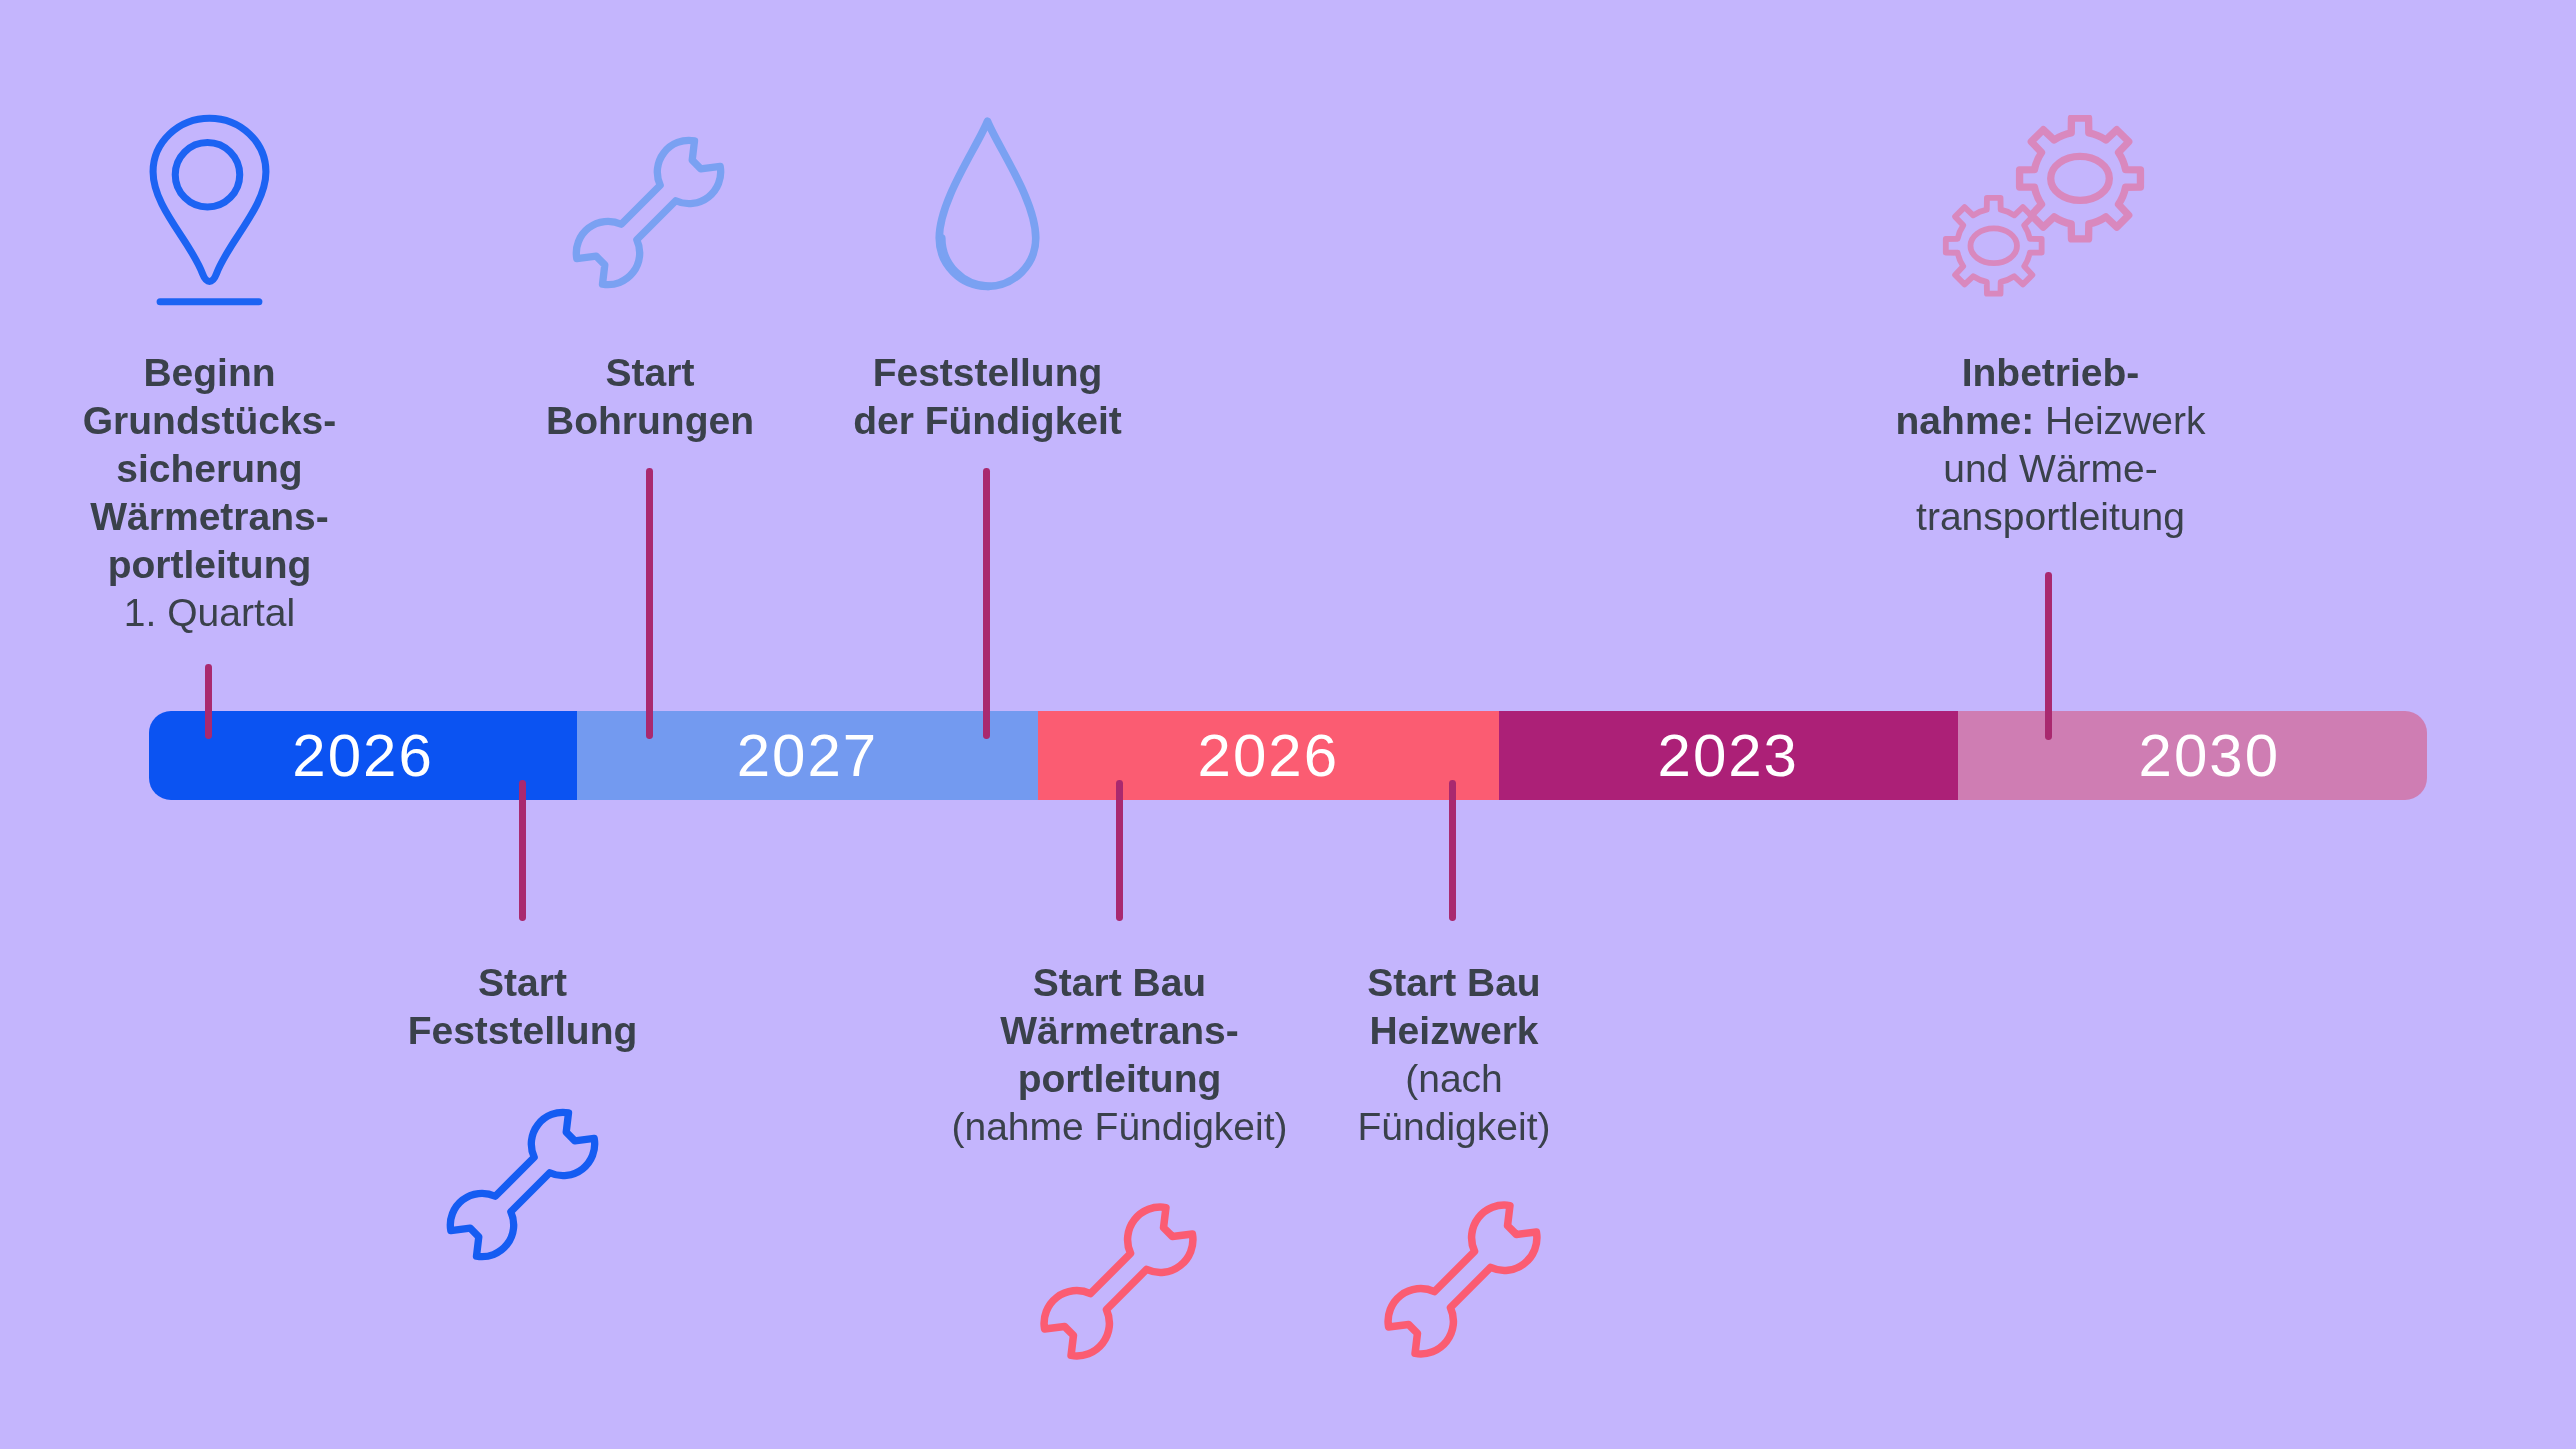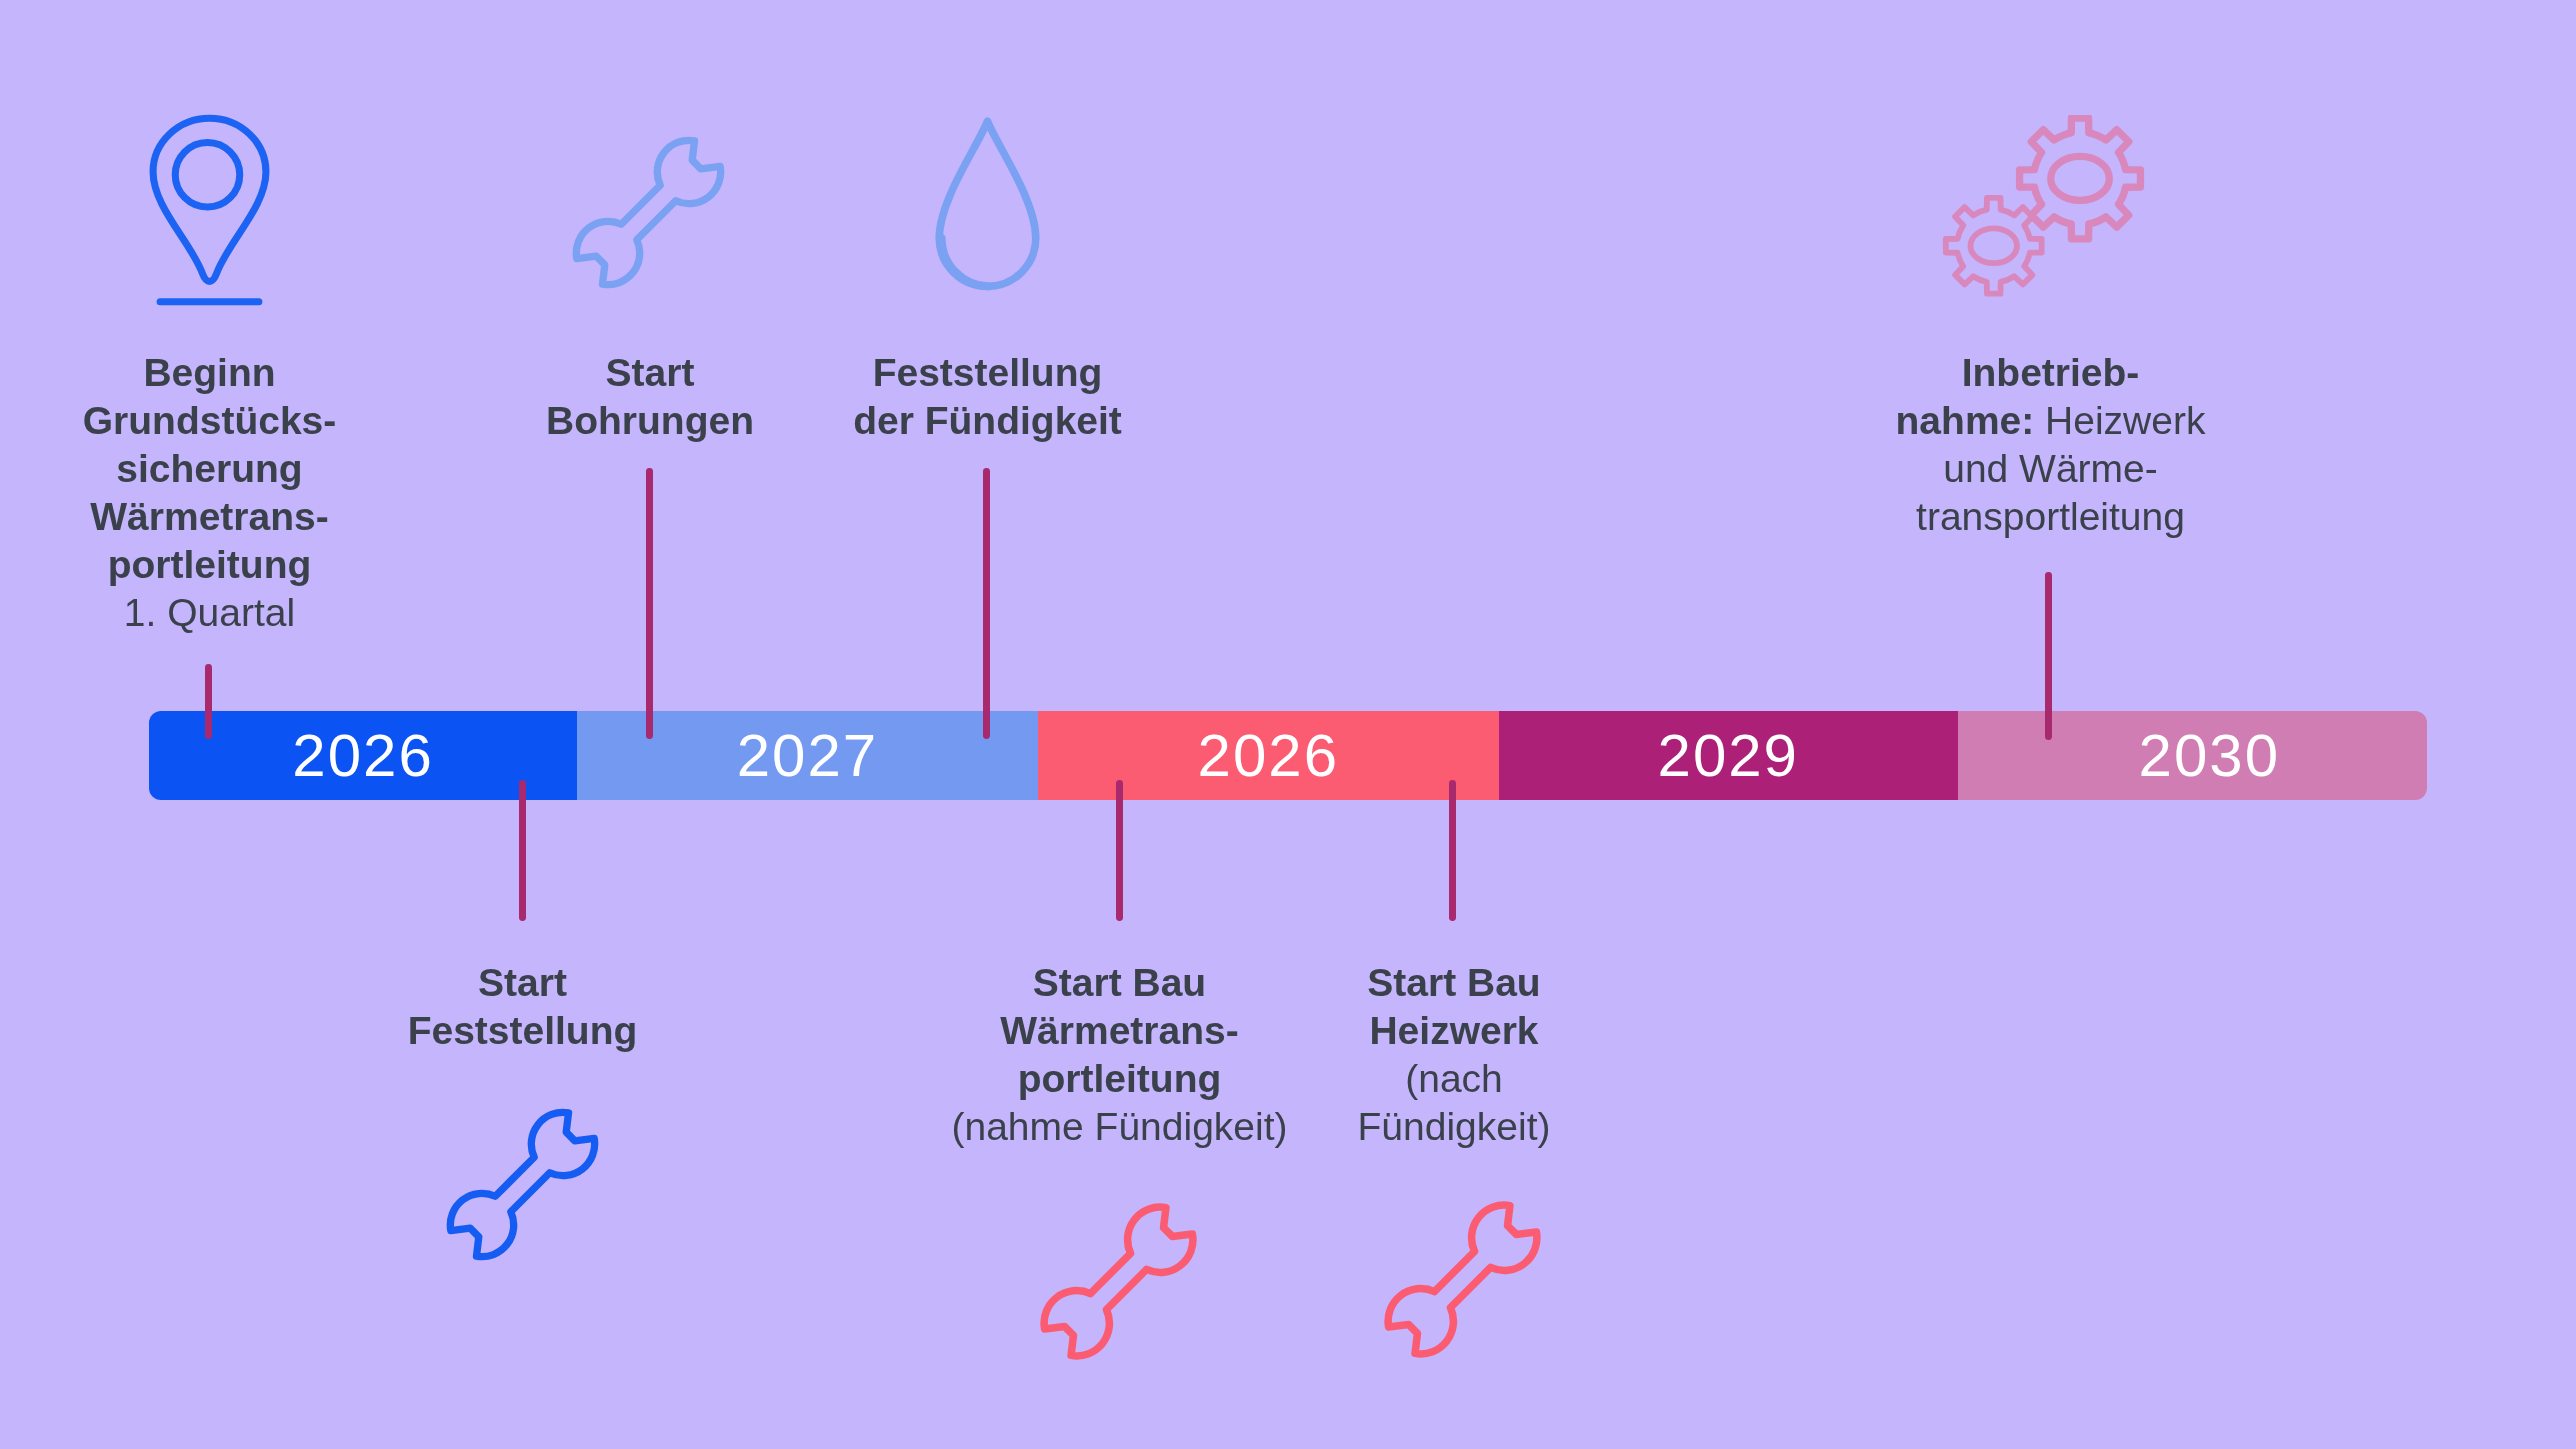--- a/index.html
+++ b/index.html
@@ -12,7 +12,7 @@
   .b{font-weight:700;}
   .connector{position:absolute;width:6.7px;border-radius:3.4px;z-index:3;}
   .bar{position:absolute;left:149px;top:711px;width:2278px;height:89px;
-       display:flex;border-radius:12px;overflow:hidden;z-index:1;}
+       display:flex;border-radius:22px;overflow:hidden;z-index:1;}
   .seg{display:flex;align-items:center;justify-content:center;height:100%;}
   .yr{color:#ffffff;font-size:60px;font-weight:400;letter-spacing:2px;}
   .stroke-ic{fill:none;stroke:currentColor;}

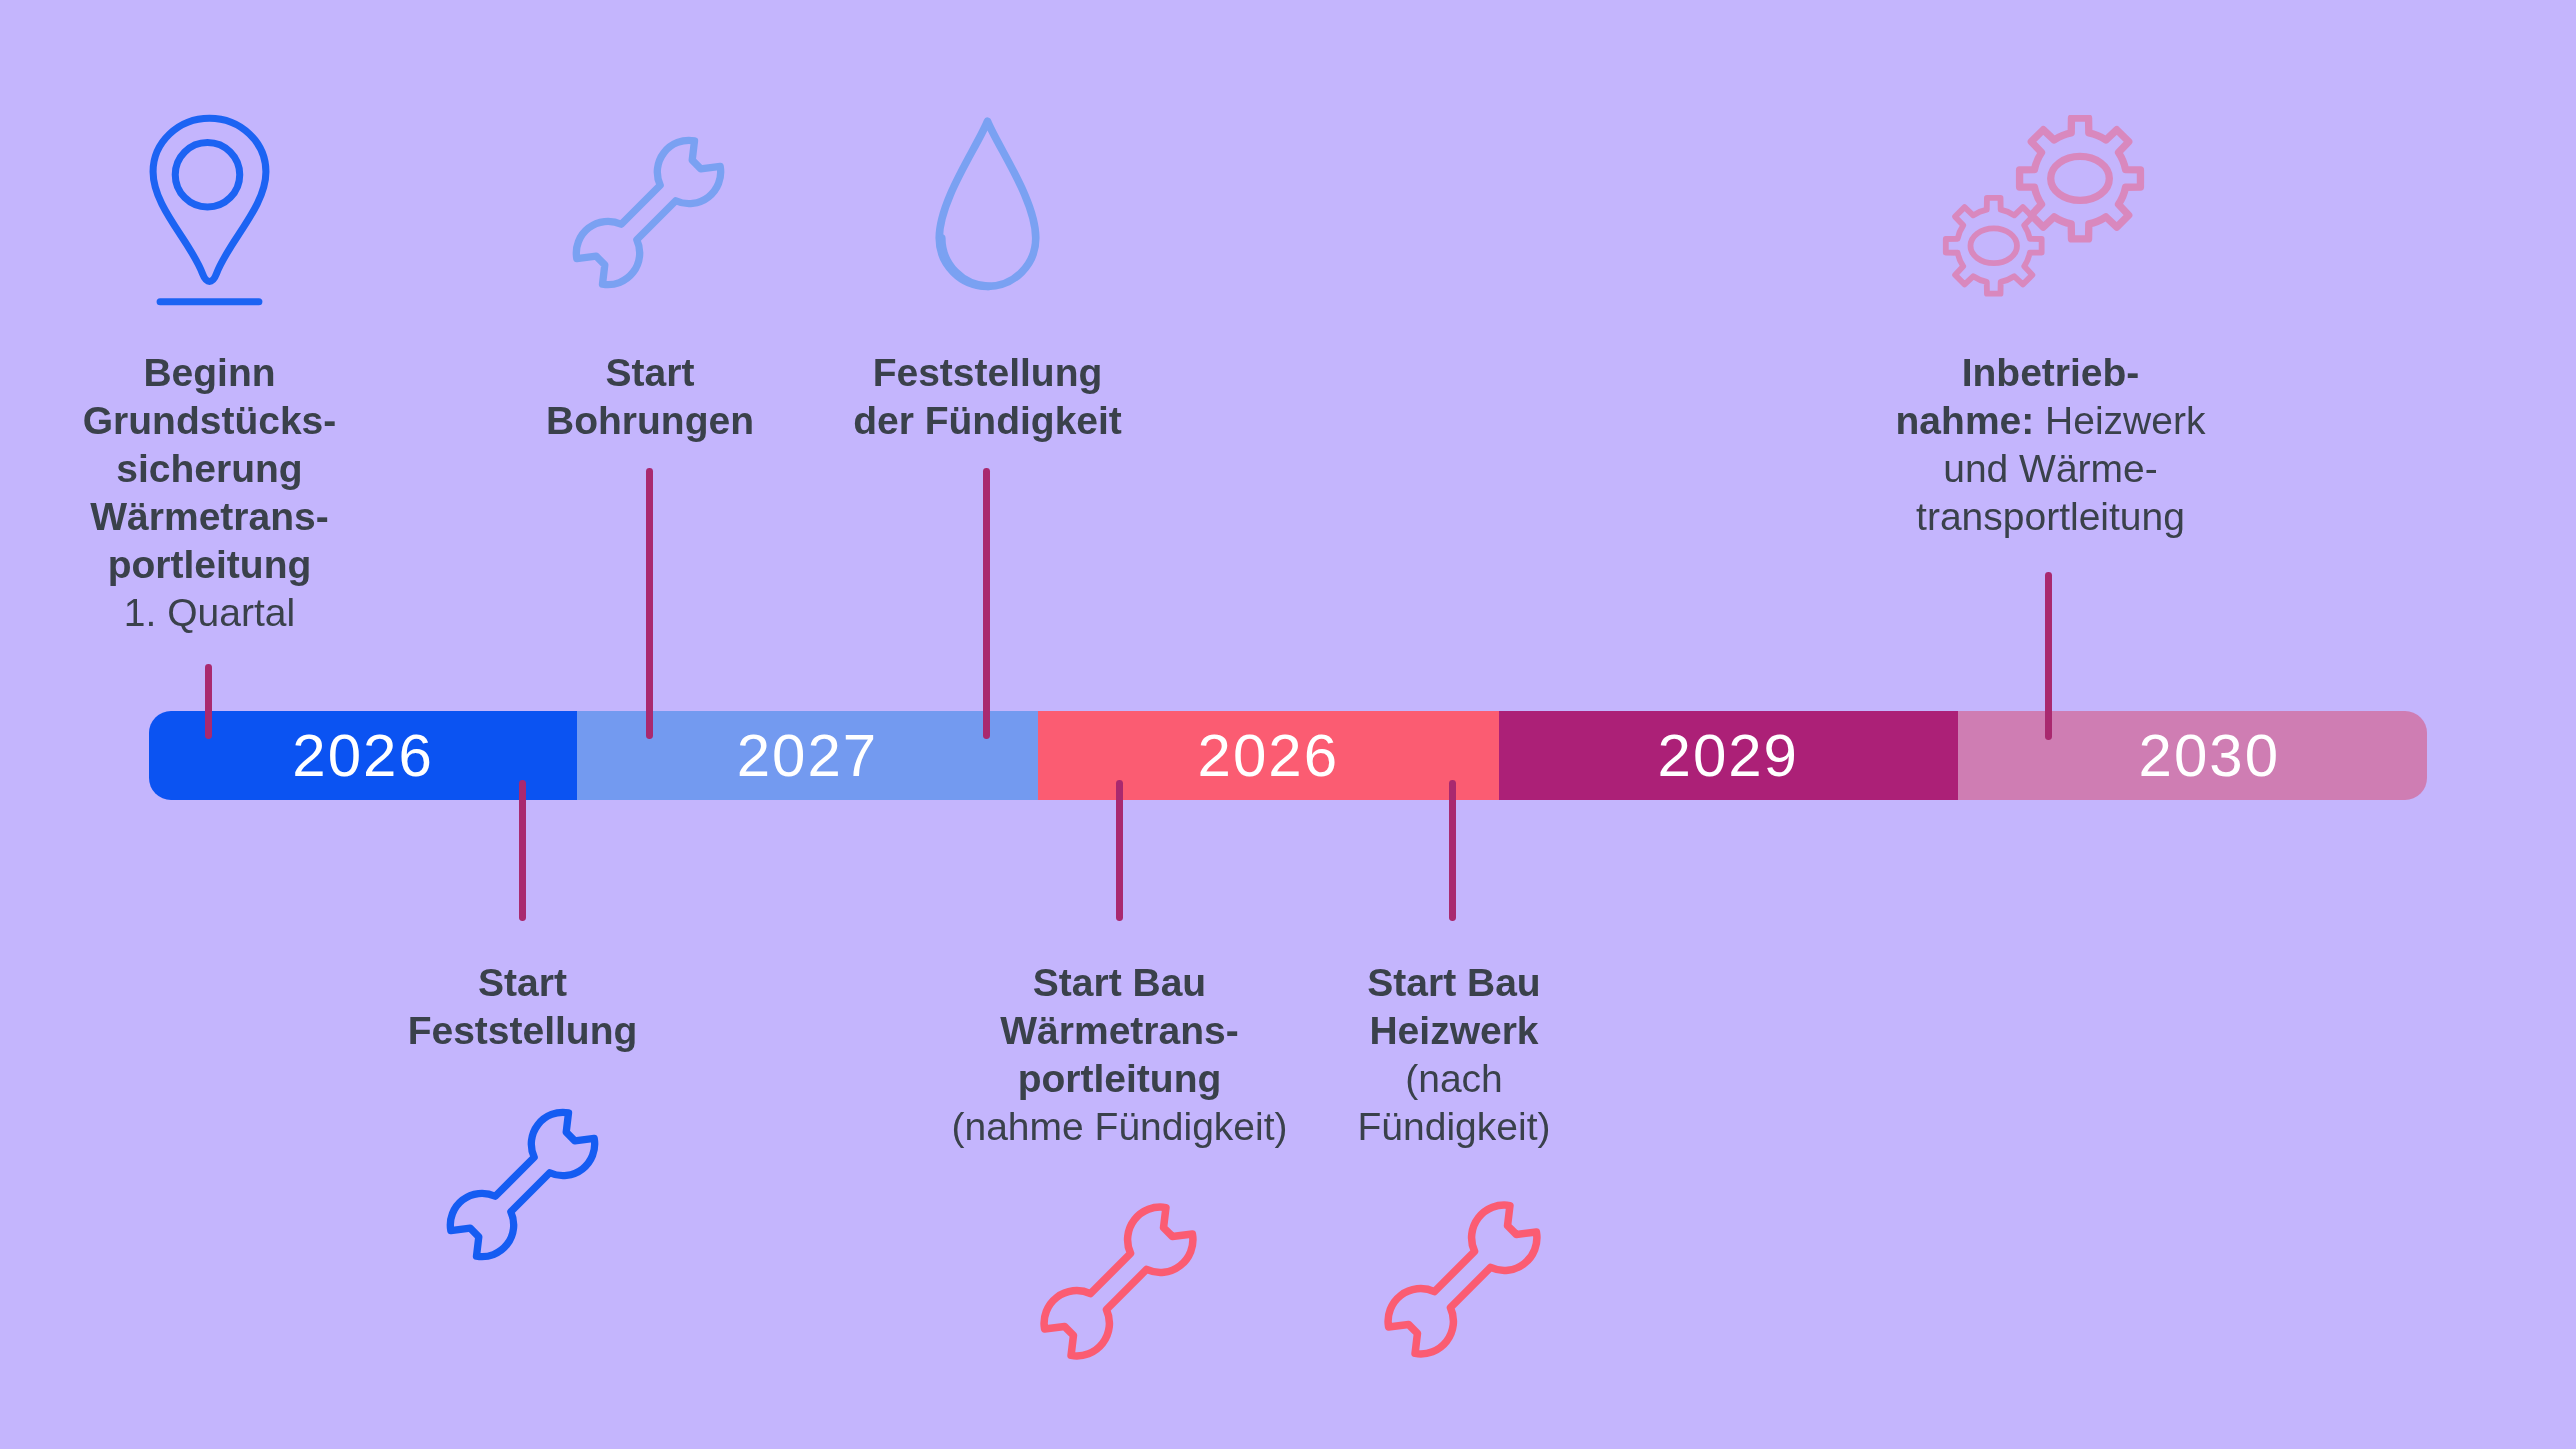--- a/index.html
+++ b/index.html
@@ -115,7 +115,7 @@
       <span class="yr" style="color: rgb(255, 255, 255);">2026</span>
     </div>
     <div class="seg" style="flex: 694 1 0%; background-color: rgb(172, 32, 119);">
-      <span class="yr" style="color: rgb(255, 255, 255);">2029</span>
+      <span class="yr" style="color: rgb(255, 255, 255);">2023</span>
     </div>
     <div class="seg" style="flex: 659 1 0%; background-color: rgb(207, 125, 179); padding-left: 34px;">
       <span class="yr" style="color: rgb(255, 255, 255);">2030</span>

